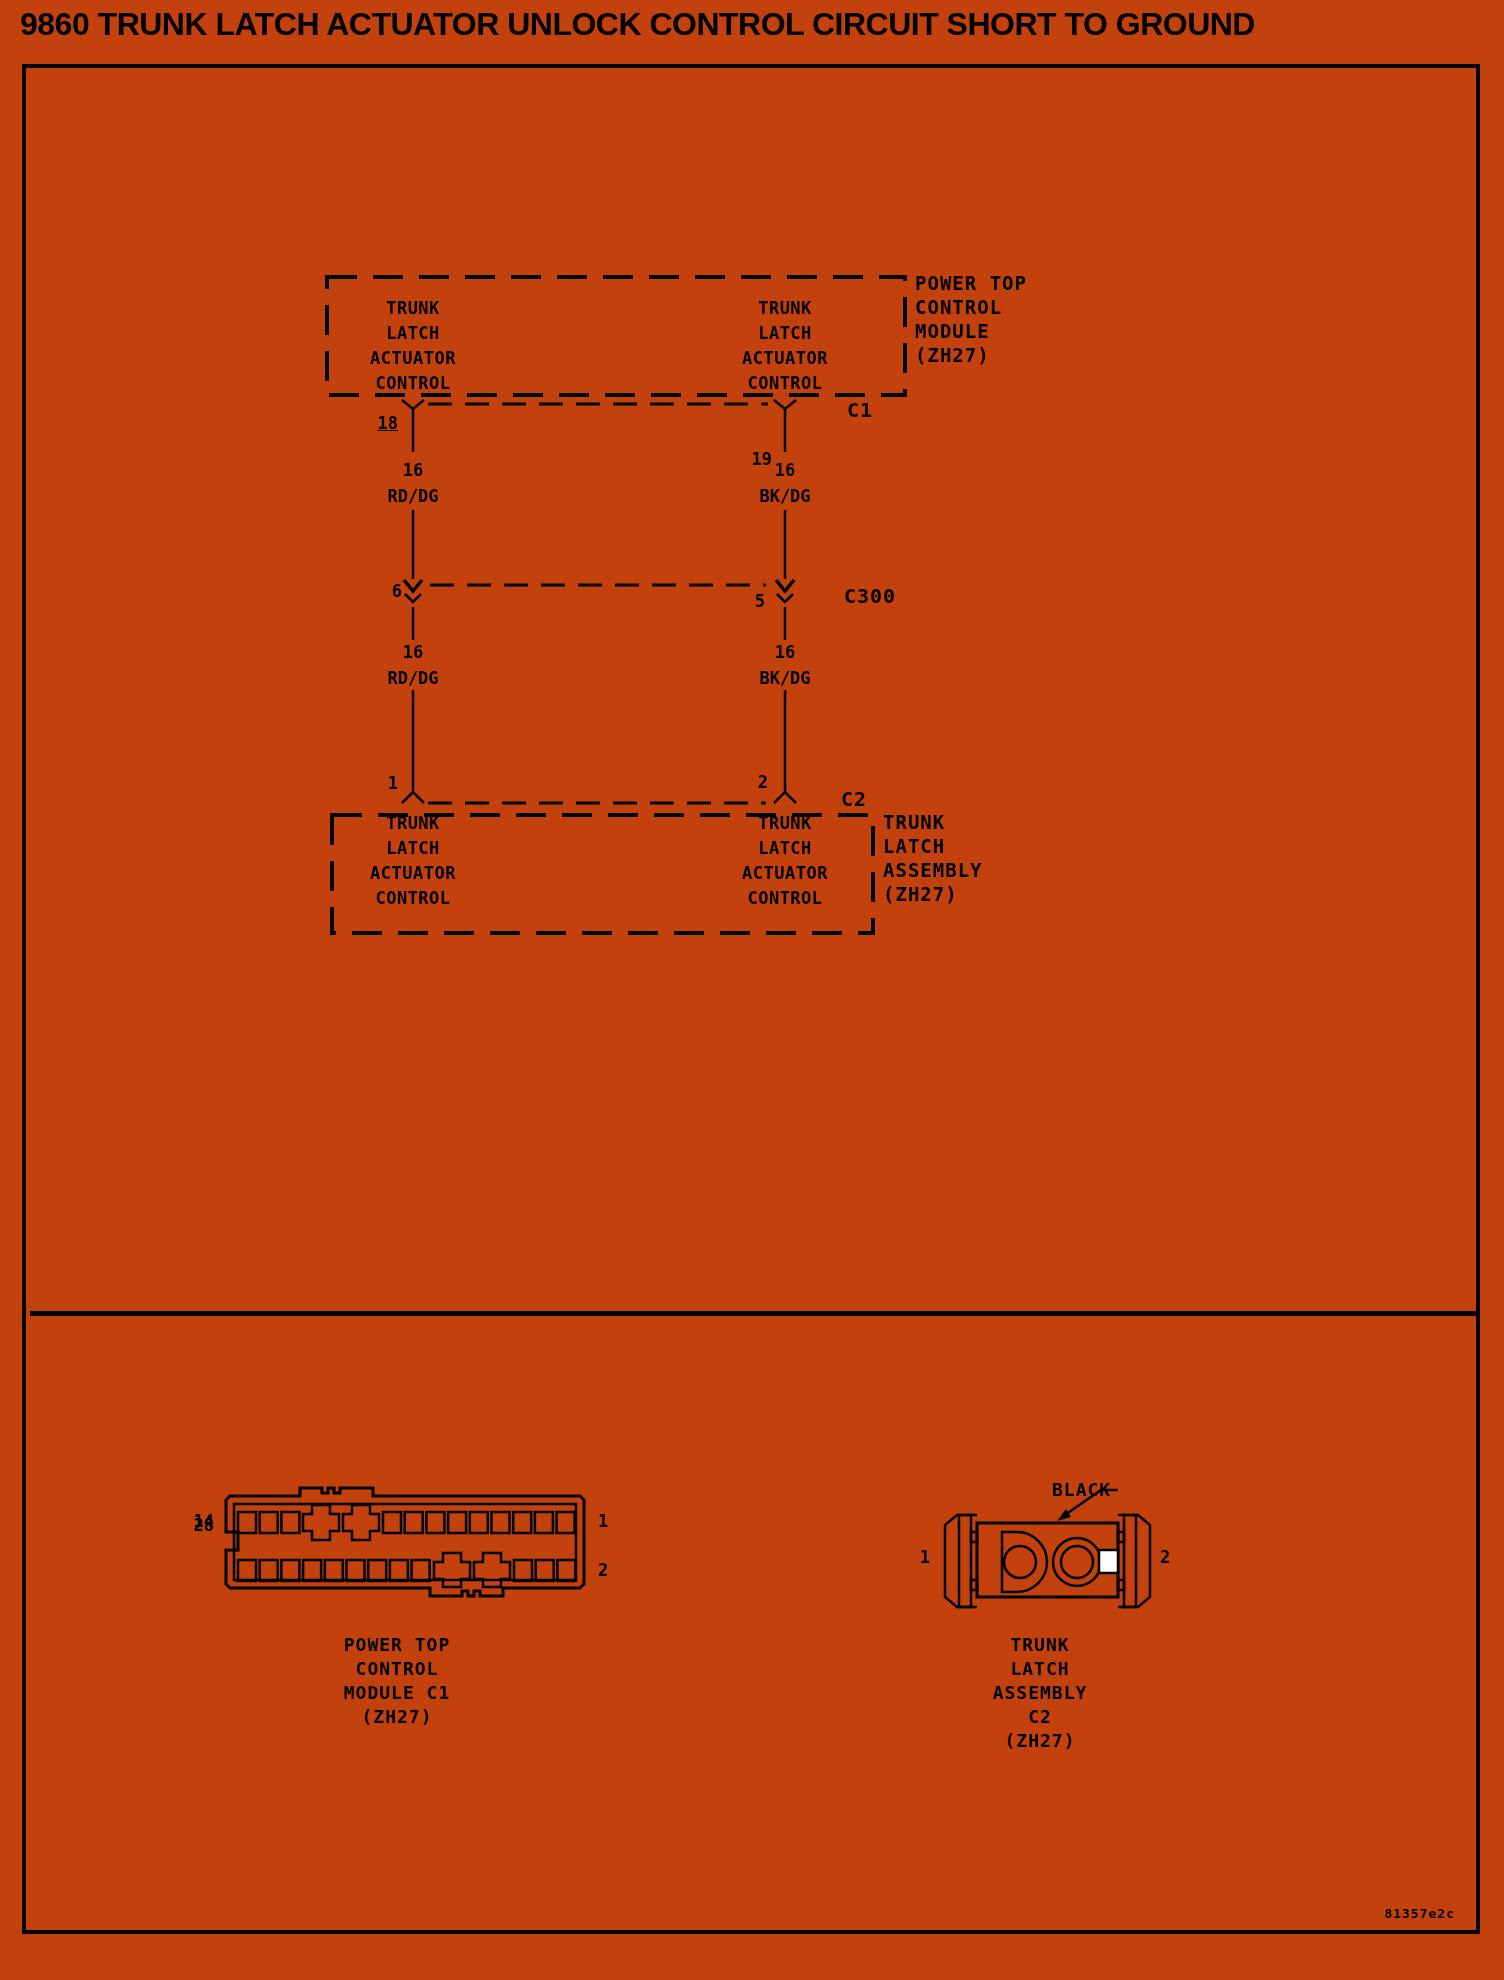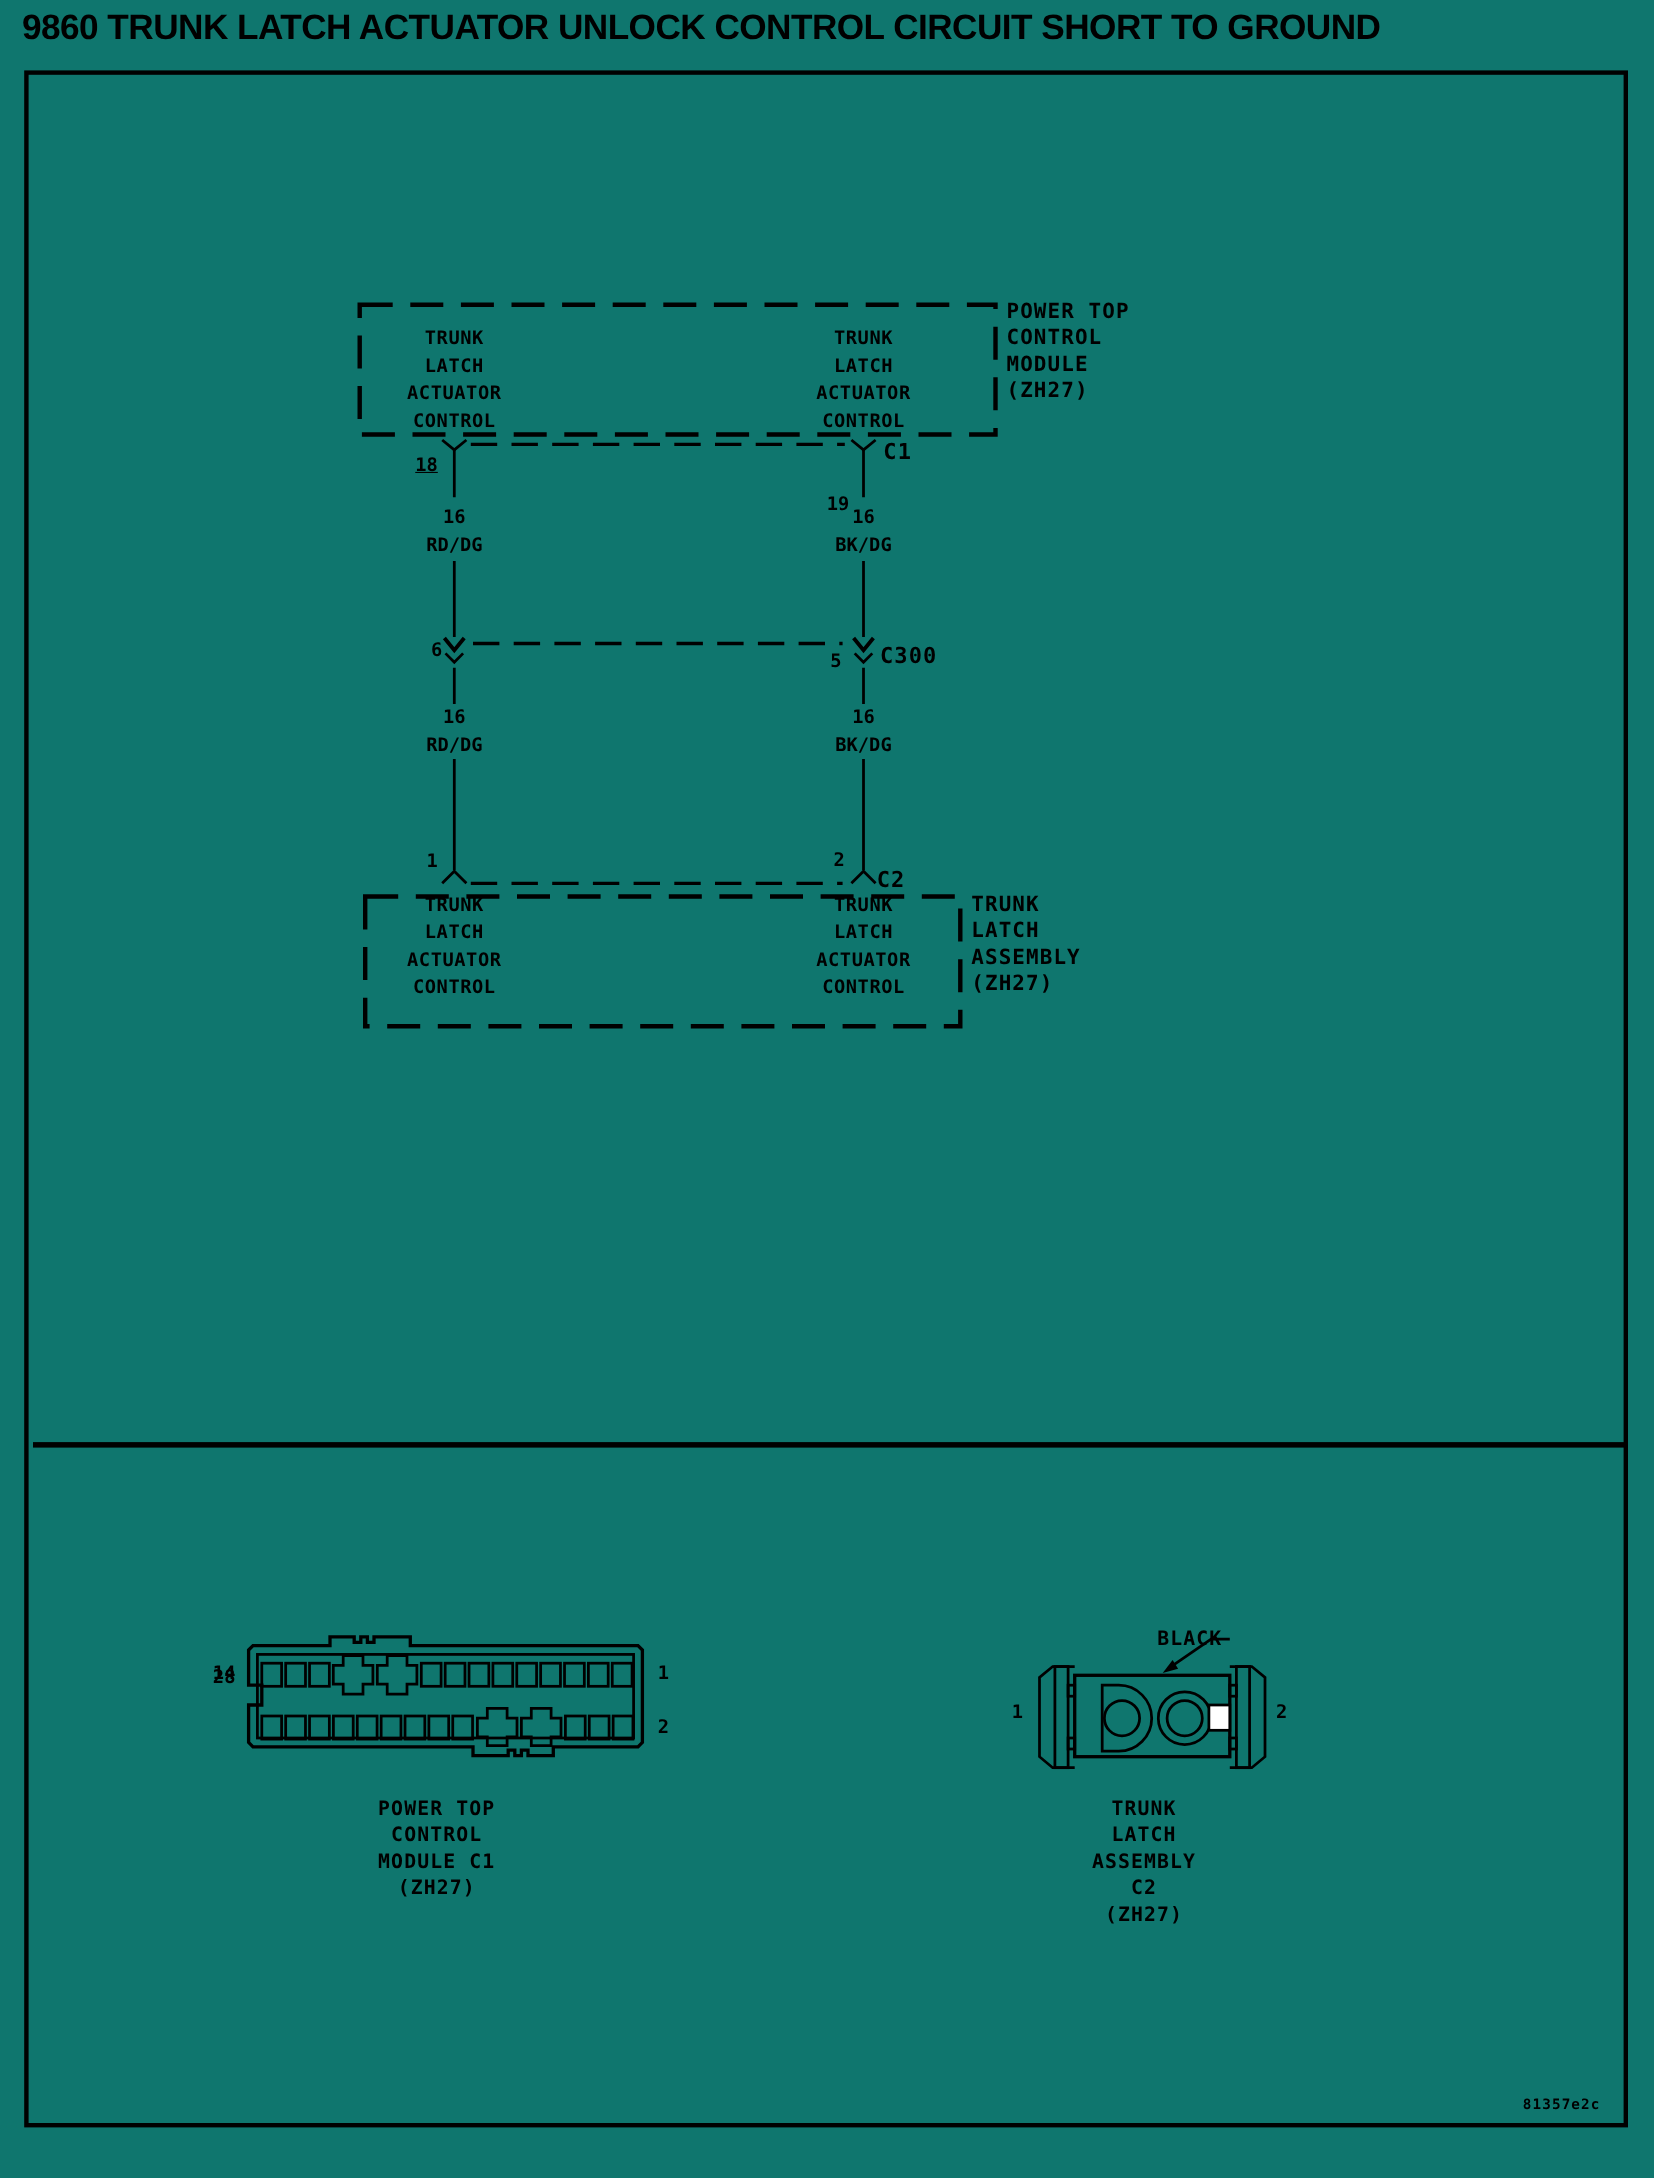--- a/index.html
+++ b/index.html
@@ -3,7 +3,7 @@
 <meta charset="utf-8">
 <style>
   html,body{margin:0;padding:0;background:#ffffff;}
-  .page{position:relative;width:1504px;height:1980px;background:#0f766e;overflow:hidden;
+  .page{position:relative;width:1504px;height:1980px;background:#c2410c;overflow:hidden;
         font-family:"DejaVu Sans Mono", monospace;color:#000;}
   .abs{position:absolute;}
   .title{font-family:"Liberation Sans", sans-serif;font-weight:bold;font-size:32px;

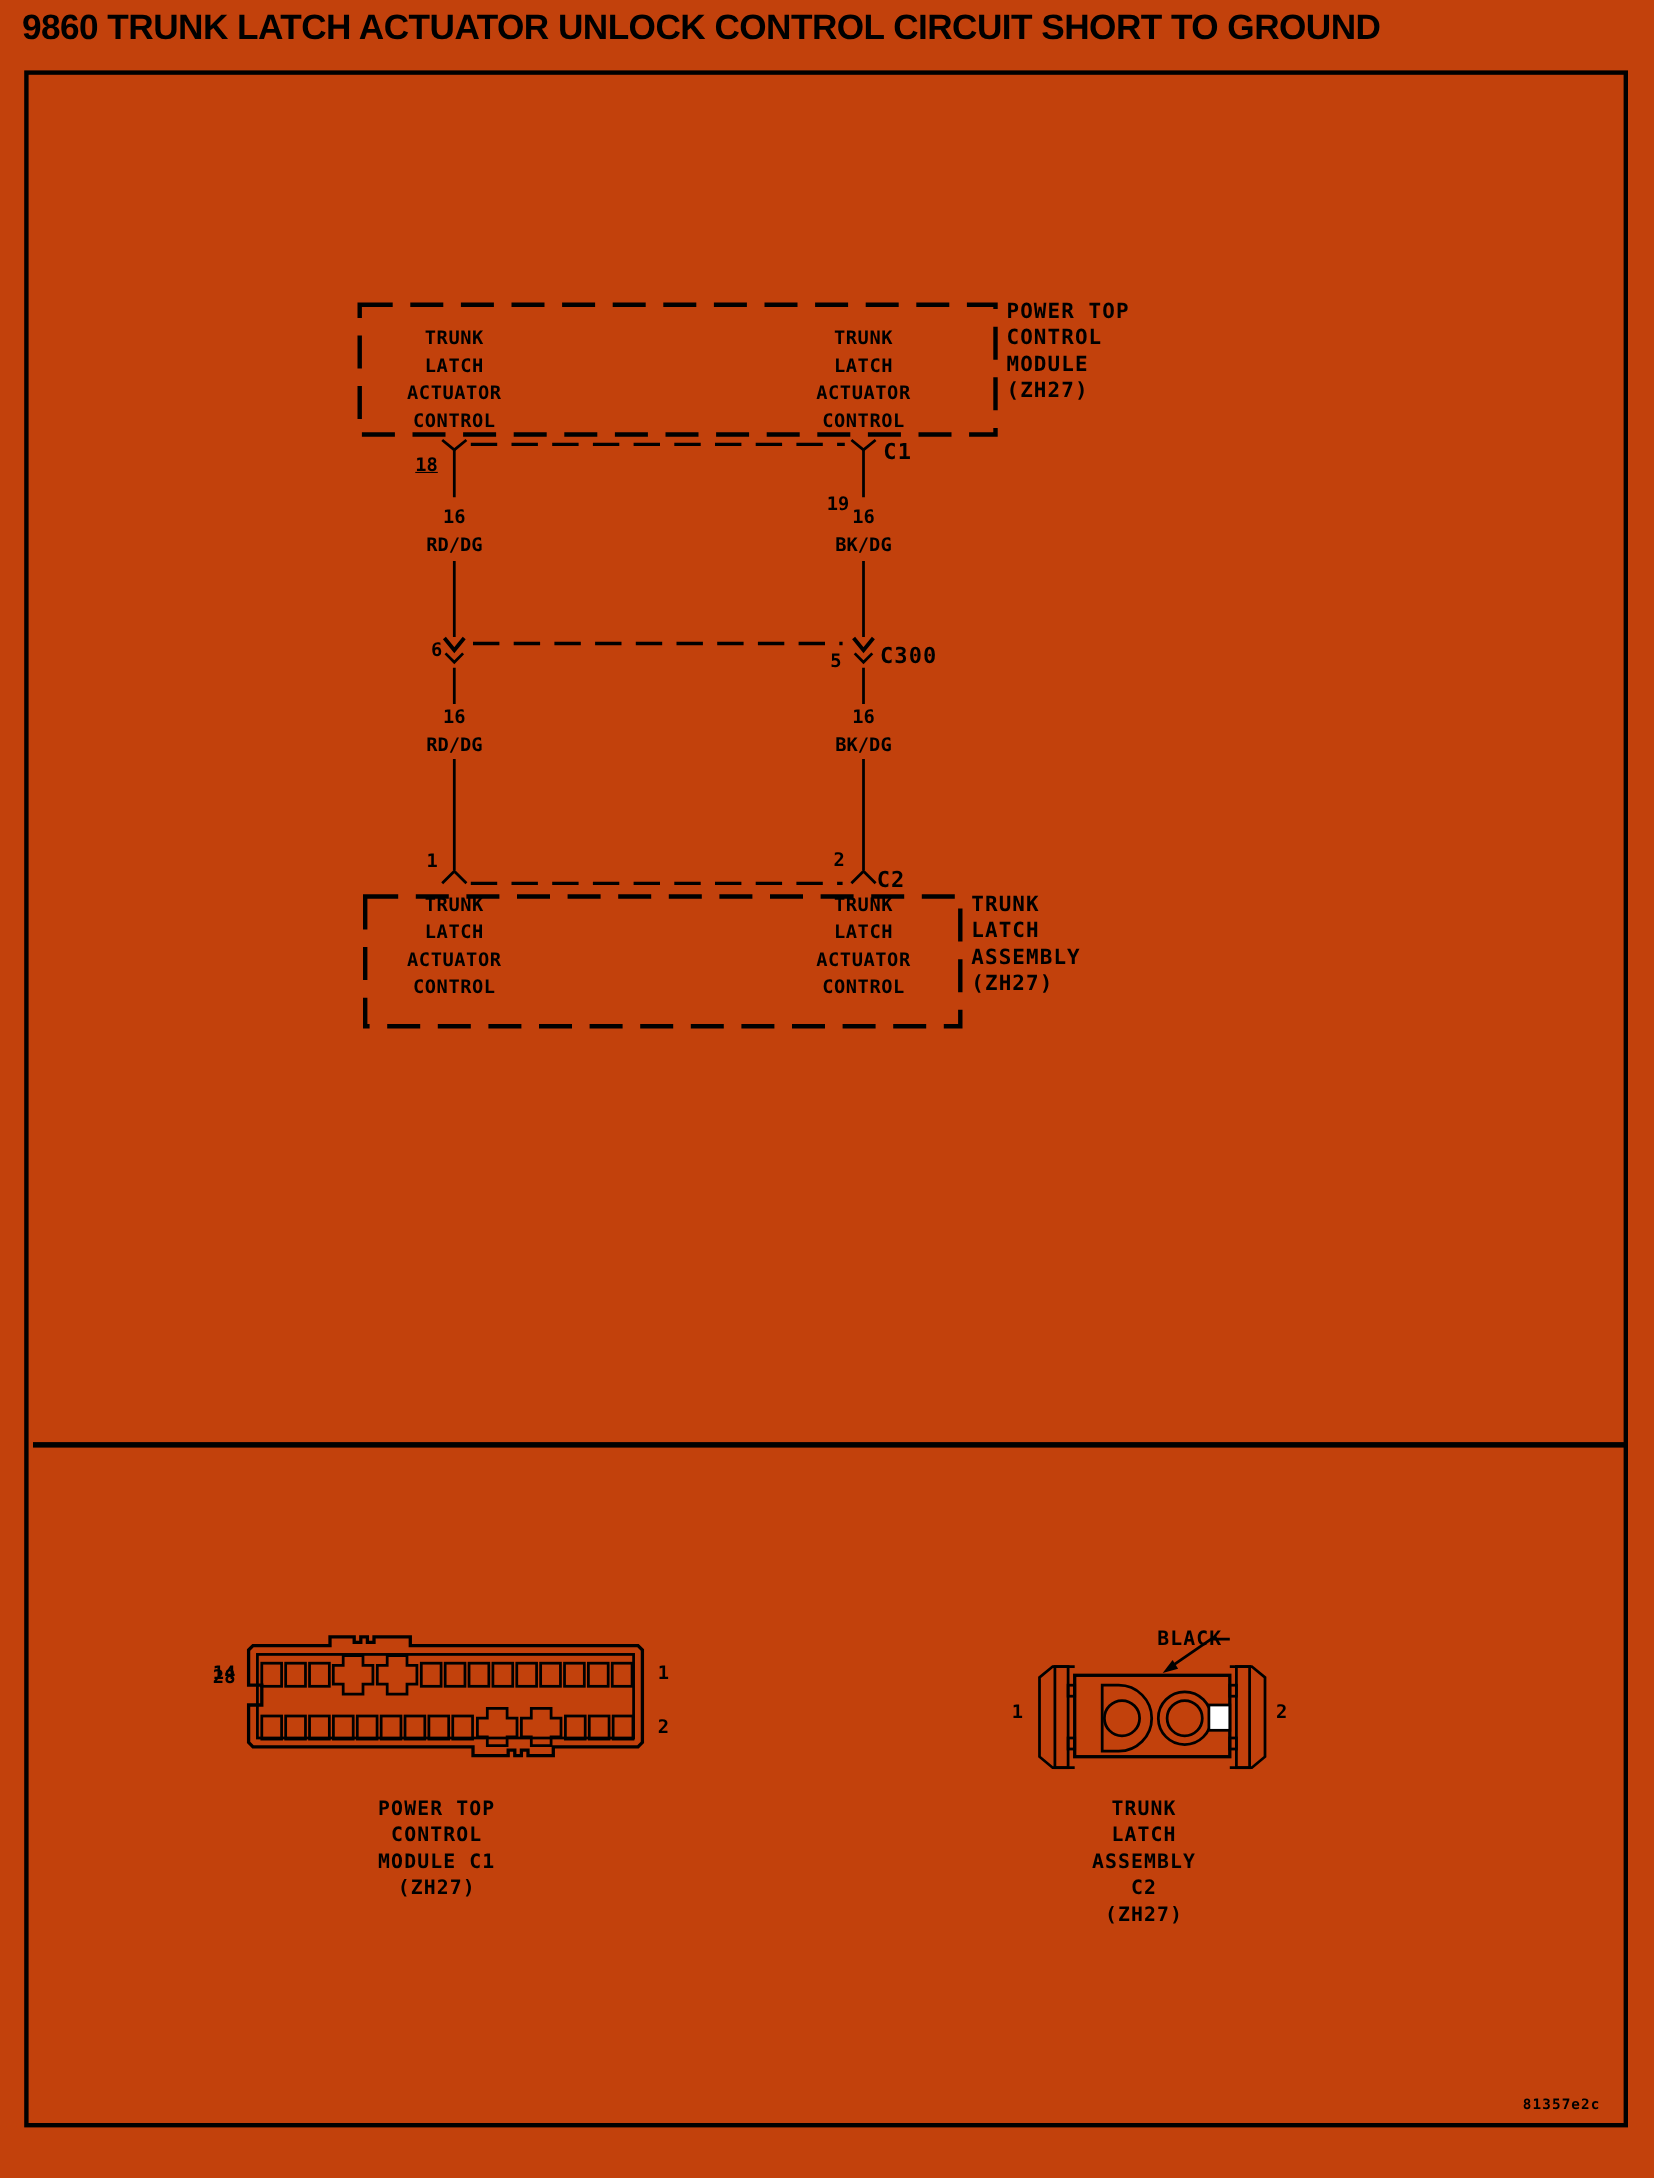--- a/index.html
+++ b/index.html
@@ -13,7 +13,7 @@
   .center{text-align:center;}
   .right{text-align:right;}
   .heavy{font-weight:bold;font-size:19px;line-height:24px;letter-spacing:1px;white-space:pre-line;}
-  .clabel{font-weight:bold;font-size:20px;letter-spacing:1px;line-height:20px;white-space:nowrap;}
+  .clabel{font-weight:bold;font-size:20px;letter-spacing:1px;line-height:20px;white-space:nowrap;margin-left:44px;}
   .pin{font-weight:bold;font-size:17px;line-height:18px;}
   .caption{font-weight:bold;font-size:18px;line-height:24px;letter-spacing:1px;white-space:pre-line;}
   .code{font-weight:bold;font-size:13px;letter-spacing:1px;}

